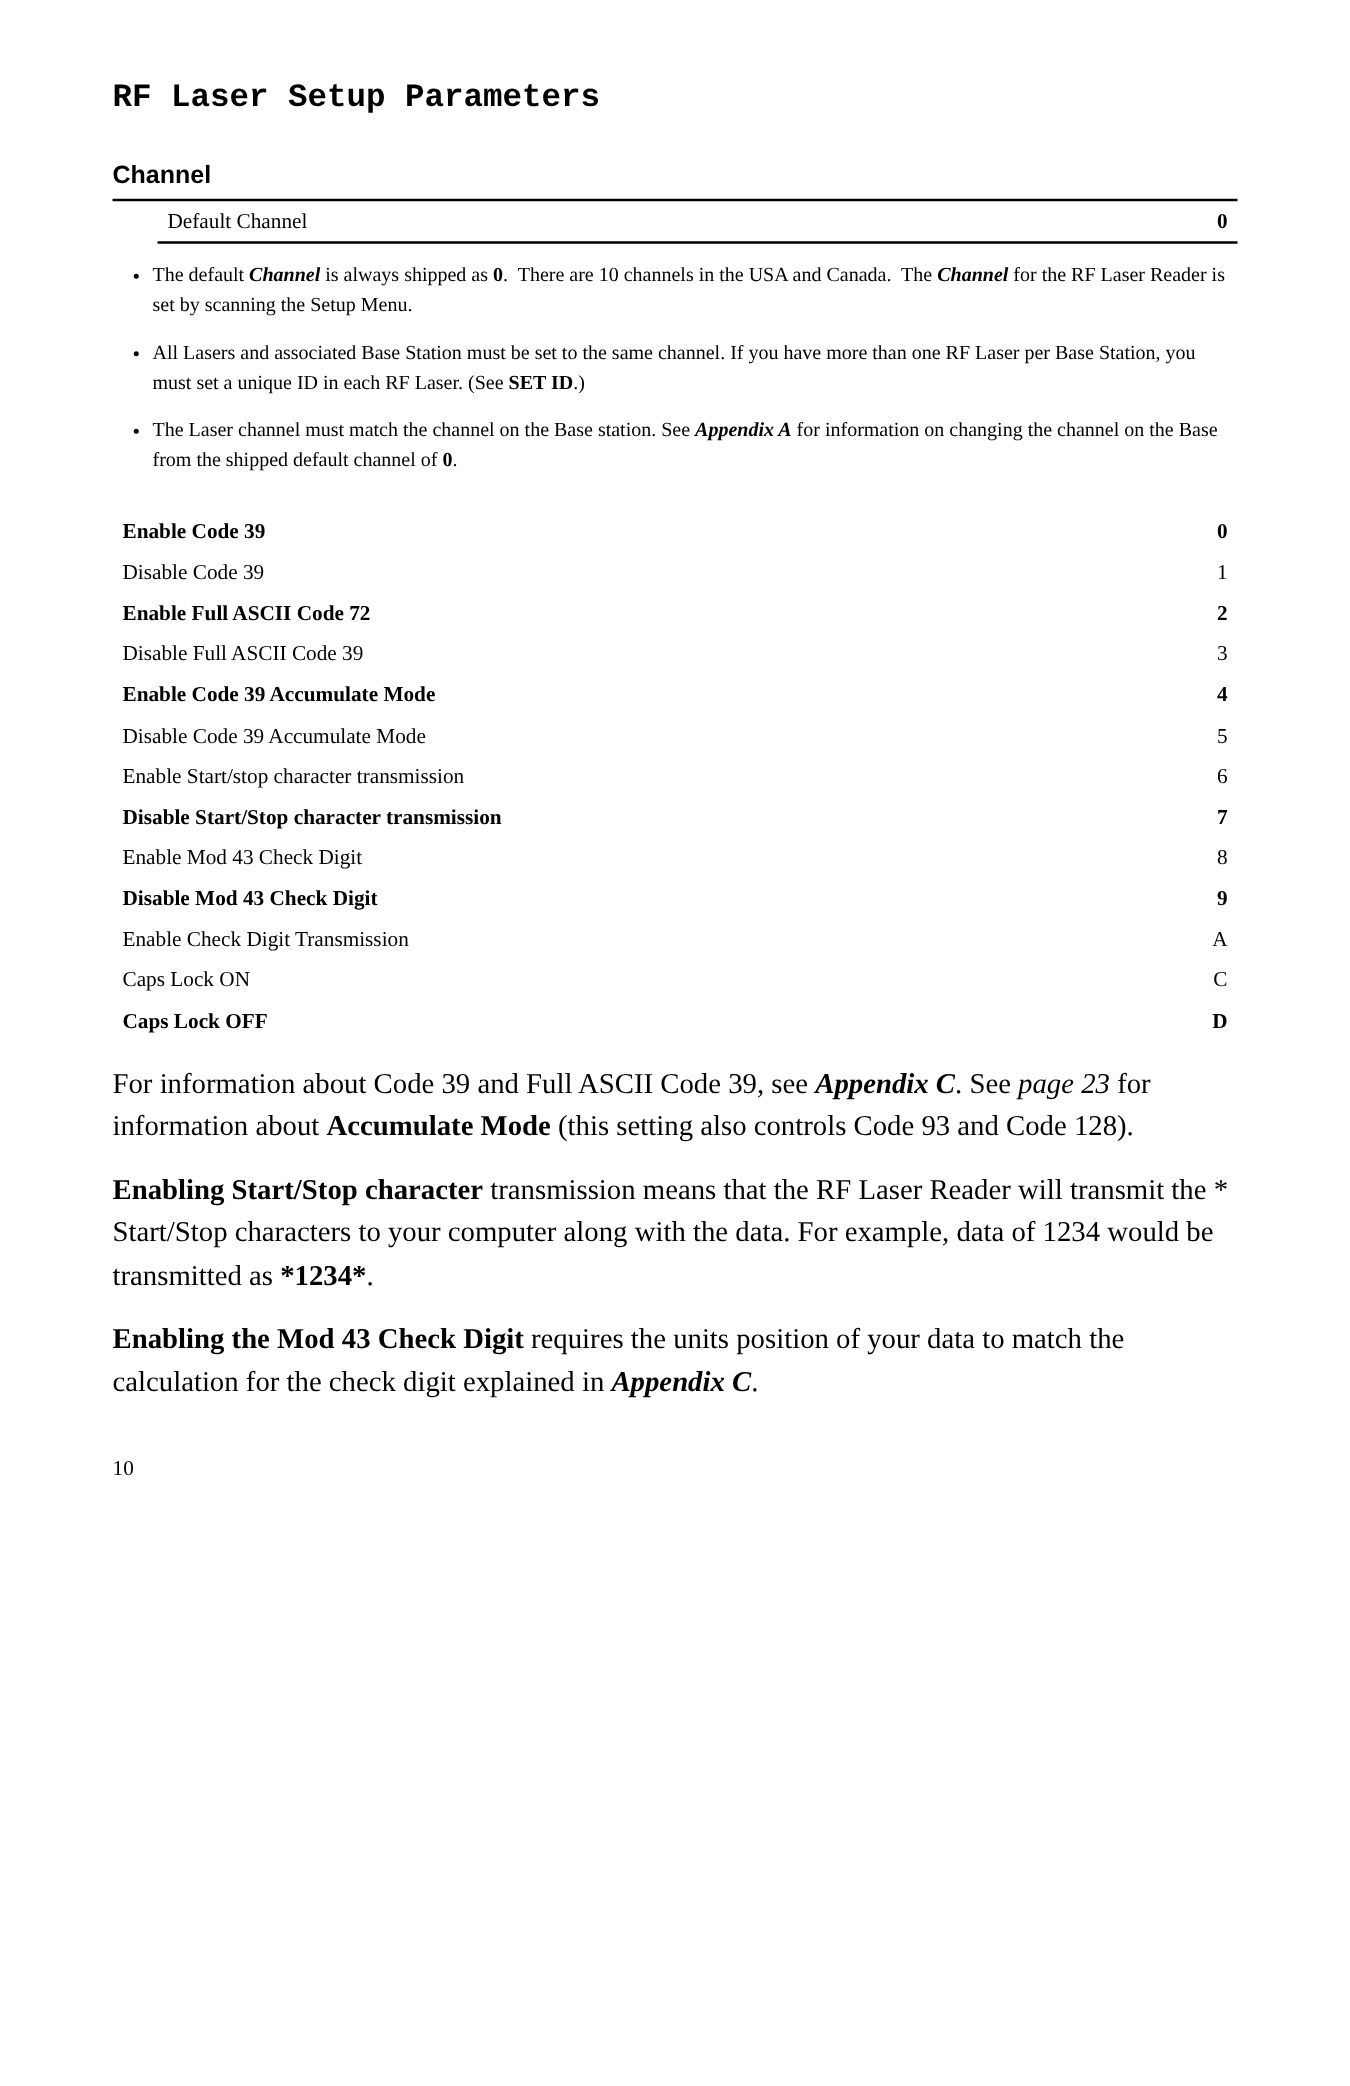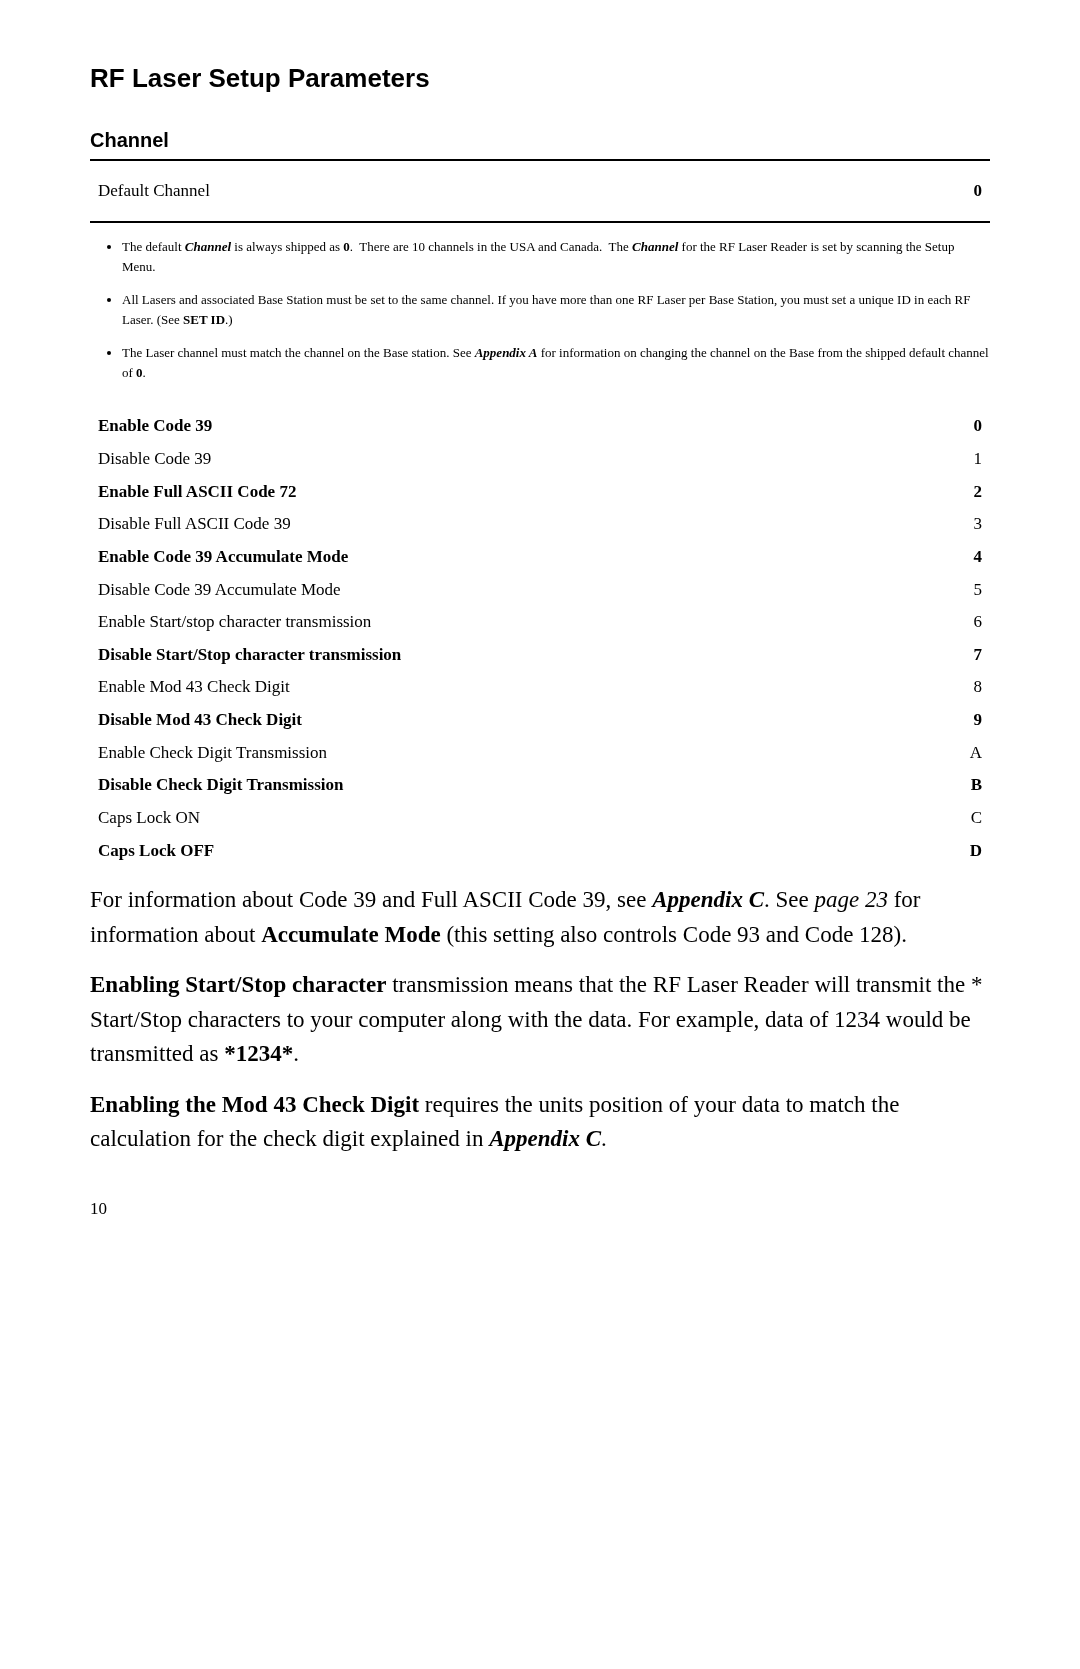--- a/index.html
+++ b/index.html
@@ -23,7 +23,7 @@
       font-size: 26px;
       font-weight: bold;
       margin-bottom: 28px;
-      font-family: Liberation Sans, sans-serif;
+      font-family: Liberation Mono, monospace;
     }
 
     .section-heading {

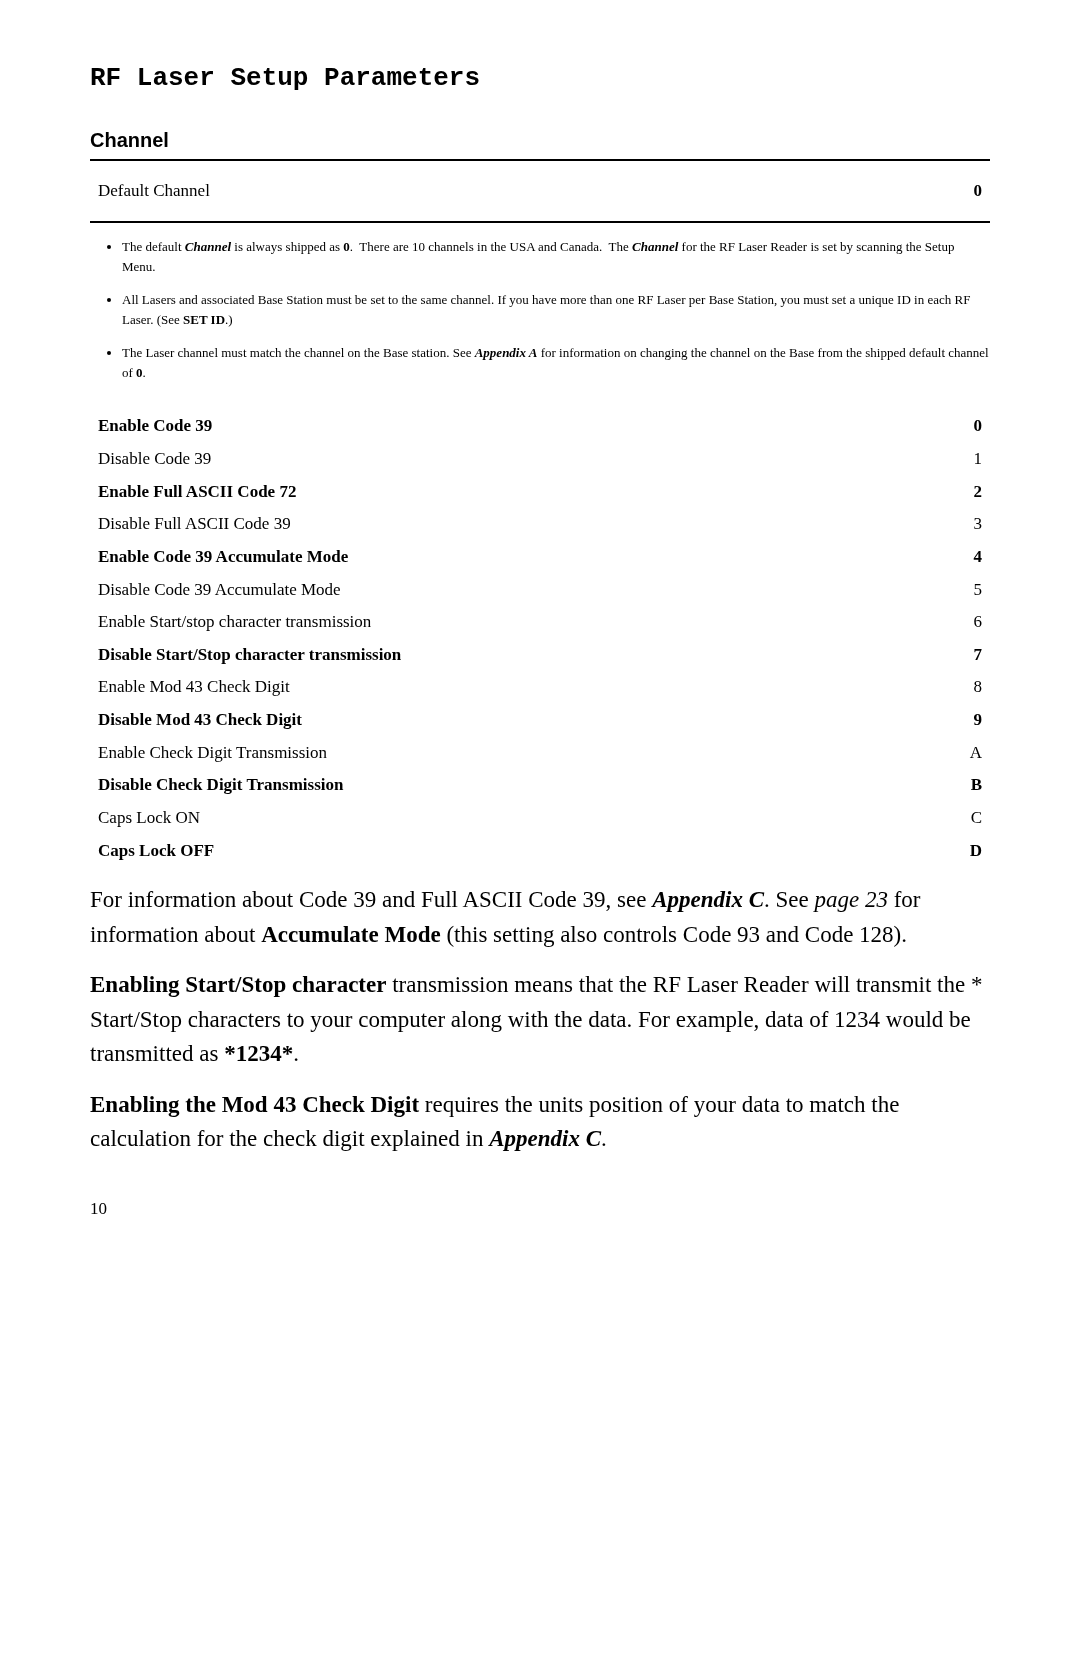--- a/index.html
+++ b/index.html
@@ -63,9 +63,10 @@
     .channel-row {
       display: flex;
       justify-content: space-between;
-      padding: 18px 8px;
+      padding: 4px 8px;
       font-size: 17px;
       border-bottom: 1px solid #ccc;
+      margin-left: 36px;
     }
 
     .channel-row .channel-value {

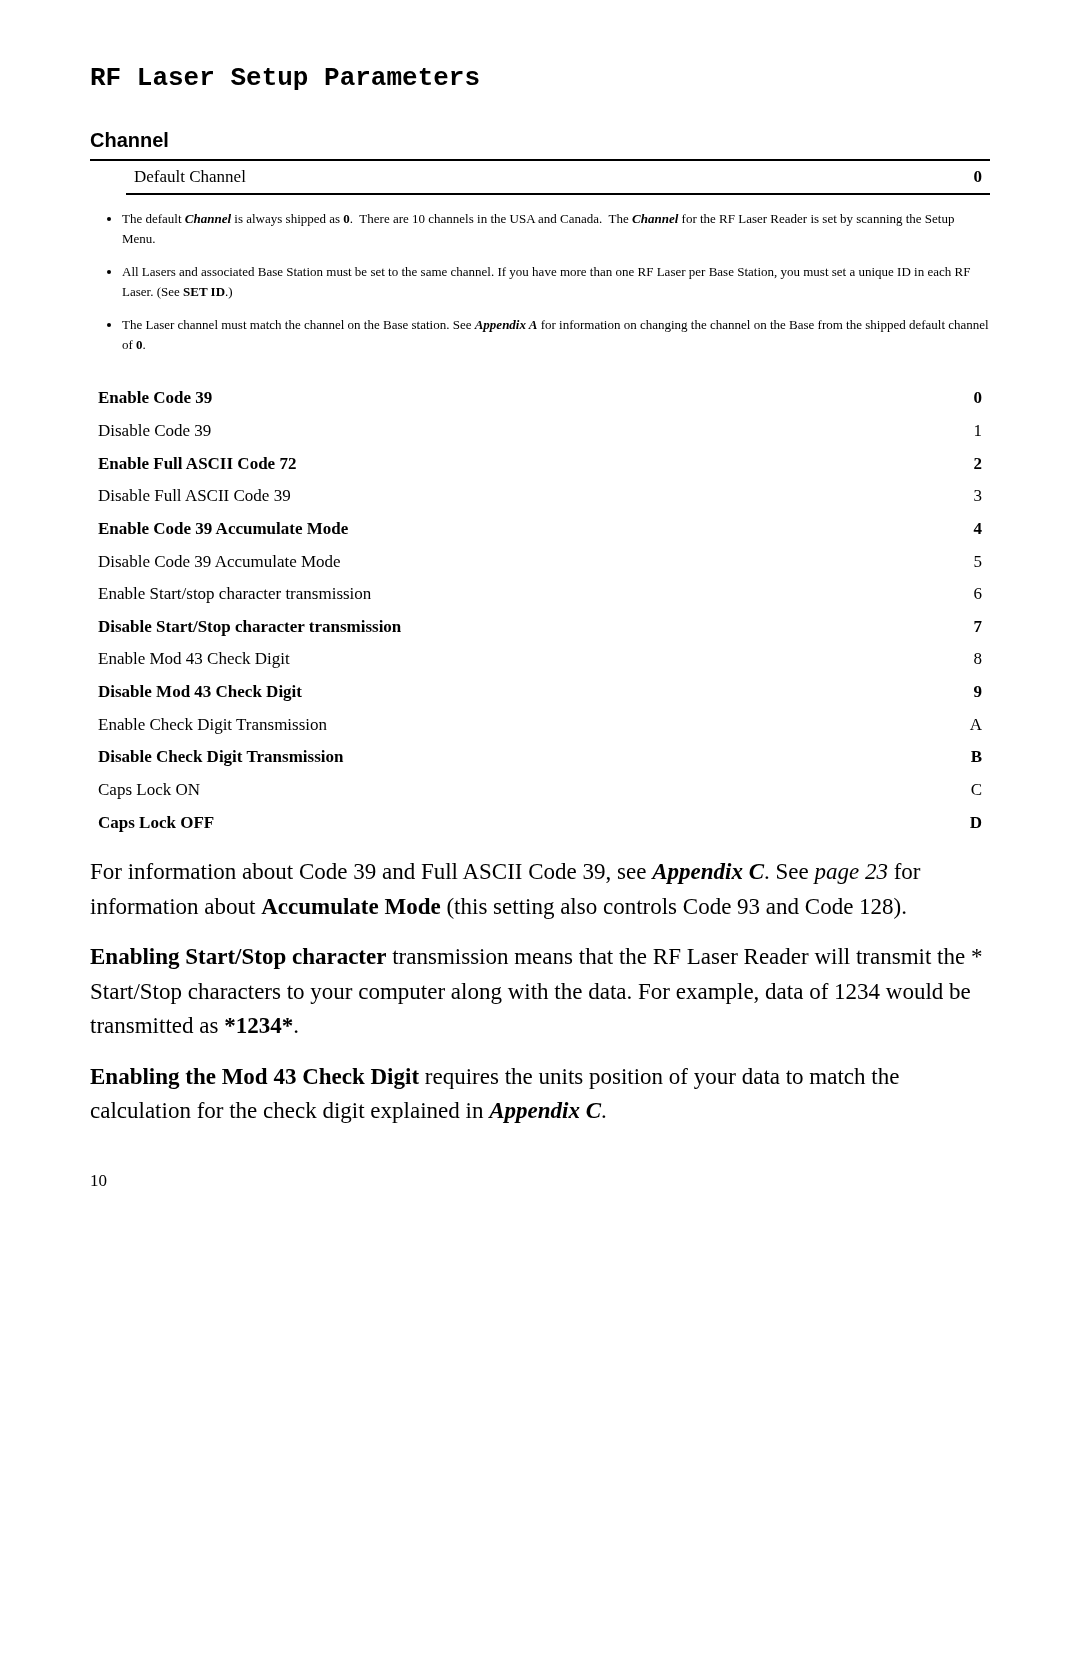--- a/index.html
+++ b/index.html
@@ -80,7 +80,7 @@
 
     .bullet-list li {
       margin-bottom: 14px;
-      font-size: 13px;
+      font-size: 16px;
       line-height: 1.5;
     }
 

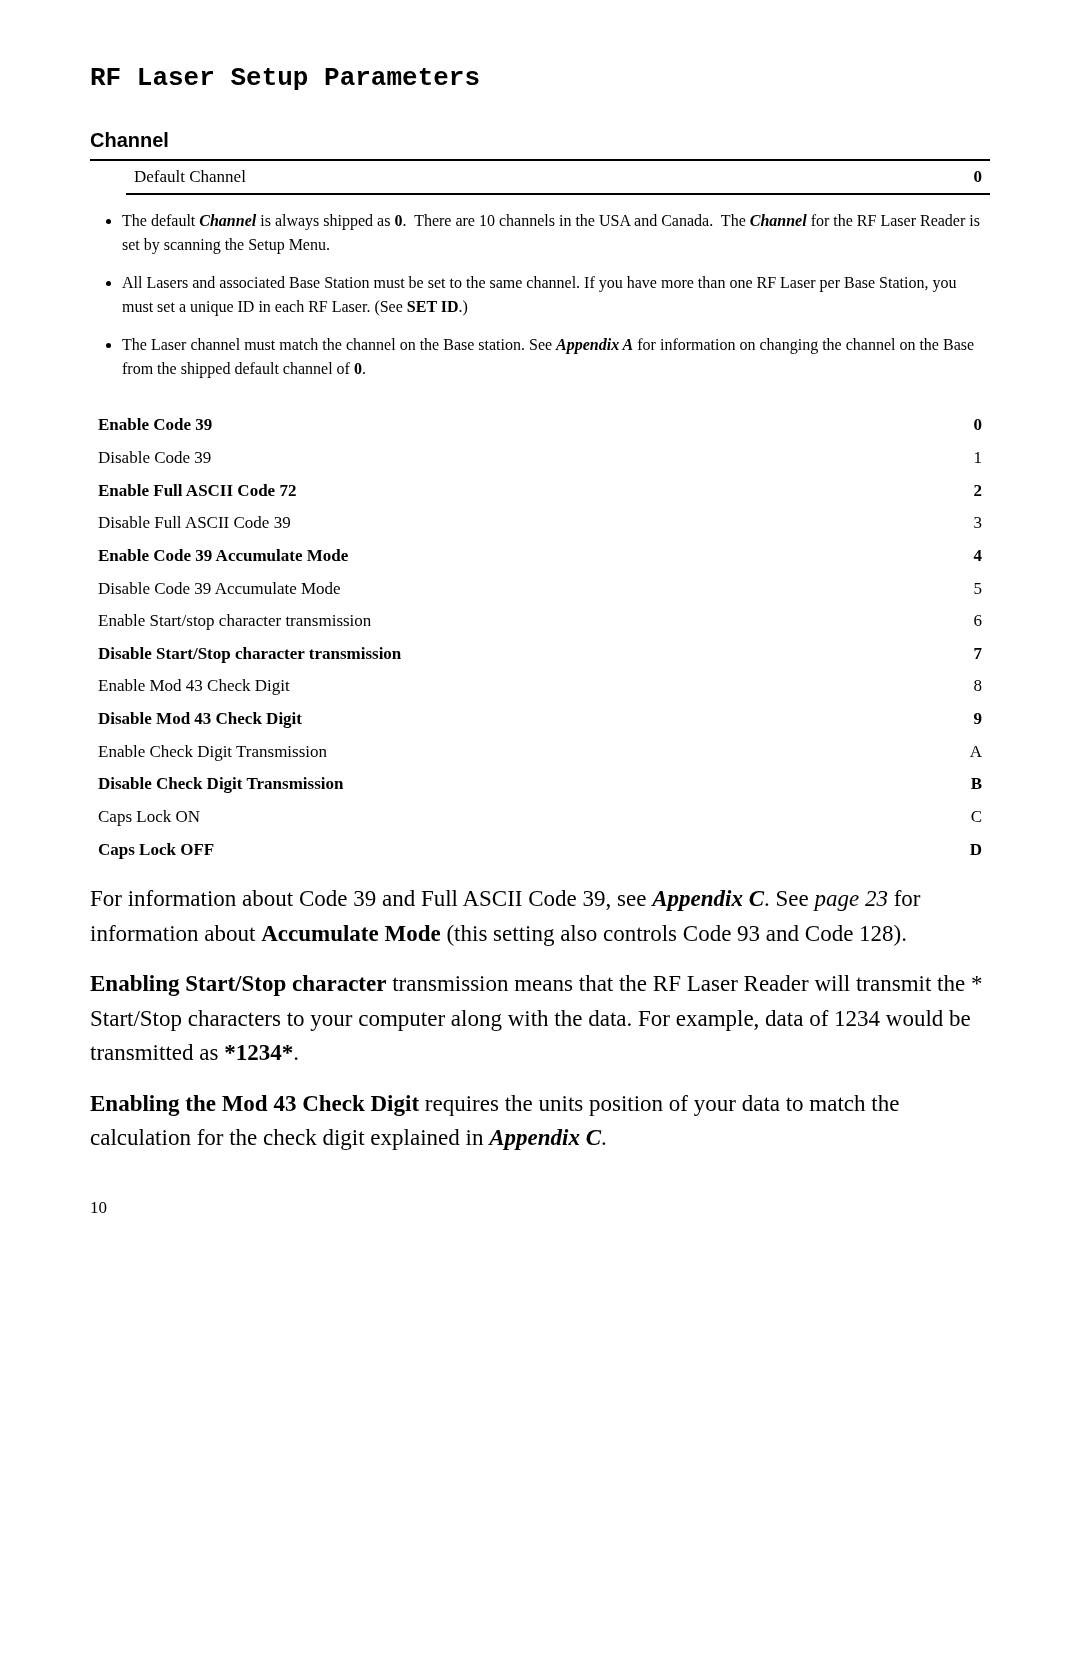--- a/index.html
+++ b/index.html
@@ -182,10 +182,6 @@
           <td>Enable Check Digit Transmission</td>
           <td>A</td>
         </tr>
-        <tr class="bold-row">
-          <td>Disable Check Digit Transmission</td>
-          <td>B</td>
-        </tr>
         <tr>
           <td>Caps Lock ON</td>
           <td>C</td>

